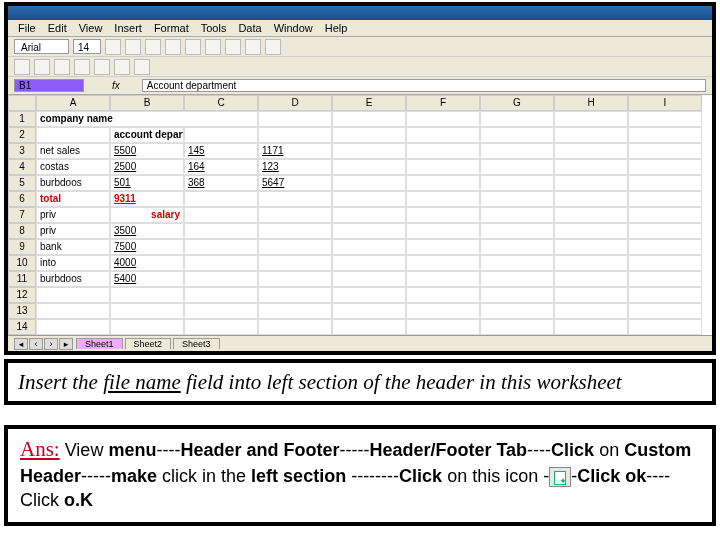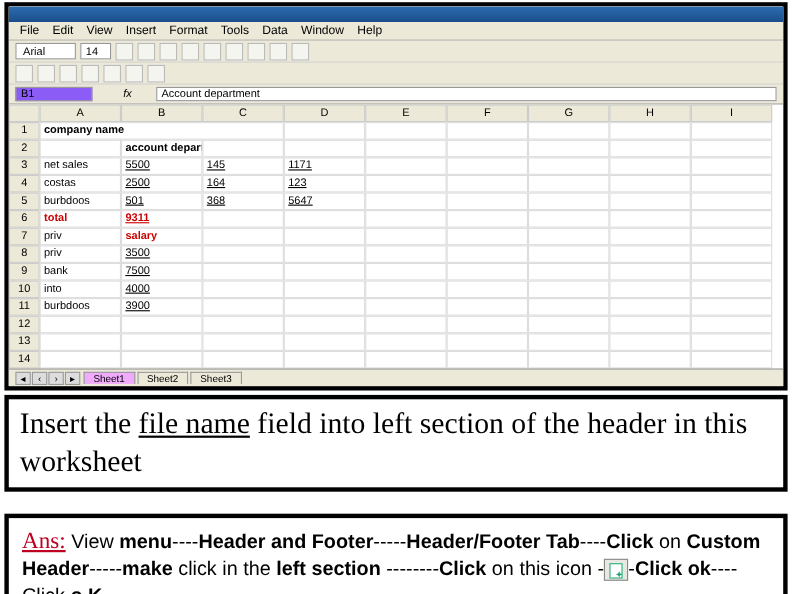--- a/index.html
+++ b/index.html
@@ -22,7 +22,7 @@
   .cell { border: 1px solid #ddd; height: 16px; line-height: 14px; padding: 0 3px; white-space: nowrap; overflow: hidden; }
   .bold { font-weight: bold; }
   .red { color: #c00; }
-  .center { text-align: left; }
+  .center { text-align: right; }
   .right { text-align: left; text-decoration: underline; }
   .merged { grid-column: 2 / span 3; font-weight: bold; text-align: left; }
   .sheet-tabs { position: absolute; bottom: 0; left: 0; right: 0; display: flex; align-items: center; background: #ece9d8; border-top: 1px solid #999; height: 16px; font-size: 9px; padding-left: 6px; }

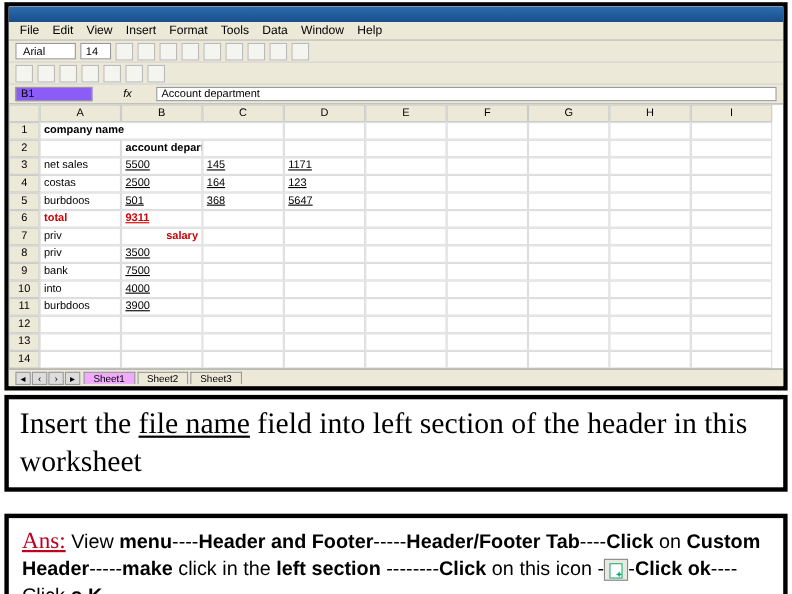--- a/index.html
+++ b/index.html
@@ -204,7 +204,7 @@
 
       <div class="row-hdr">11</div>
       <div class="cell">burbdoos</div>
-      <div class="cell right">3900</div>
+      <div class="cell right">5400</div>
       <div class="cell"></div>
         <div class="cell"></div>
         <div class="cell"></div>

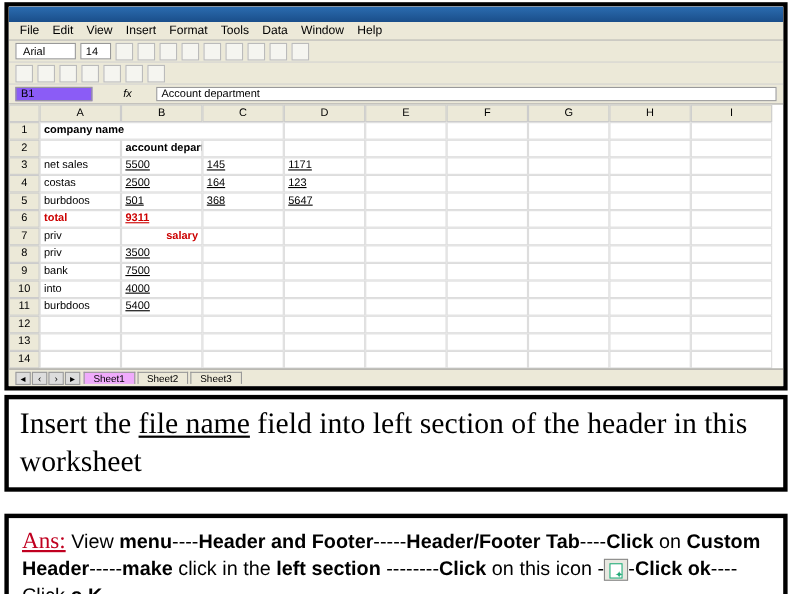--- a/index.html
+++ b/index.html
@@ -29,7 +29,7 @@
   .nav-btn { width: 14px; height: 12px; border: 1px solid #999; background: #ddd; margin-right: 1px; text-align:center; line-height:10px; }
   .tab { border: 1px solid #999; border-bottom: none; padding: 0 8px; background: #f0abfc; margin-left: 2px; }
   .tab.inactive { background: #ece9d8; }
-  .question { border: 4px solid #000; width: 712px; margin: 4px auto; padding: 6px 10px; font-family: 'Times New Roman', serif; font-size: 27px; line-height: 1.25; }
+  .question { border: 4px solid #000; width: 712px; margin: 4px auto; padding: 6px 10px; font-family: 'Times New Roman', serif; font-size: 21px; line-height: 1.25; font-style: italic; }
   .question .file-name { text-decoration: underline; }
   .answer { border: 4px solid #000; width: 712px; margin: 20px auto; padding: 6px 12px 10px; font-family: Arial, sans-serif; font-size: 18px; line-height: 1.35; }
   .ans-label { color: #c00020; text-decoration: underline; font-family: 'Times New Roman', serif; font-size: 21px; }

